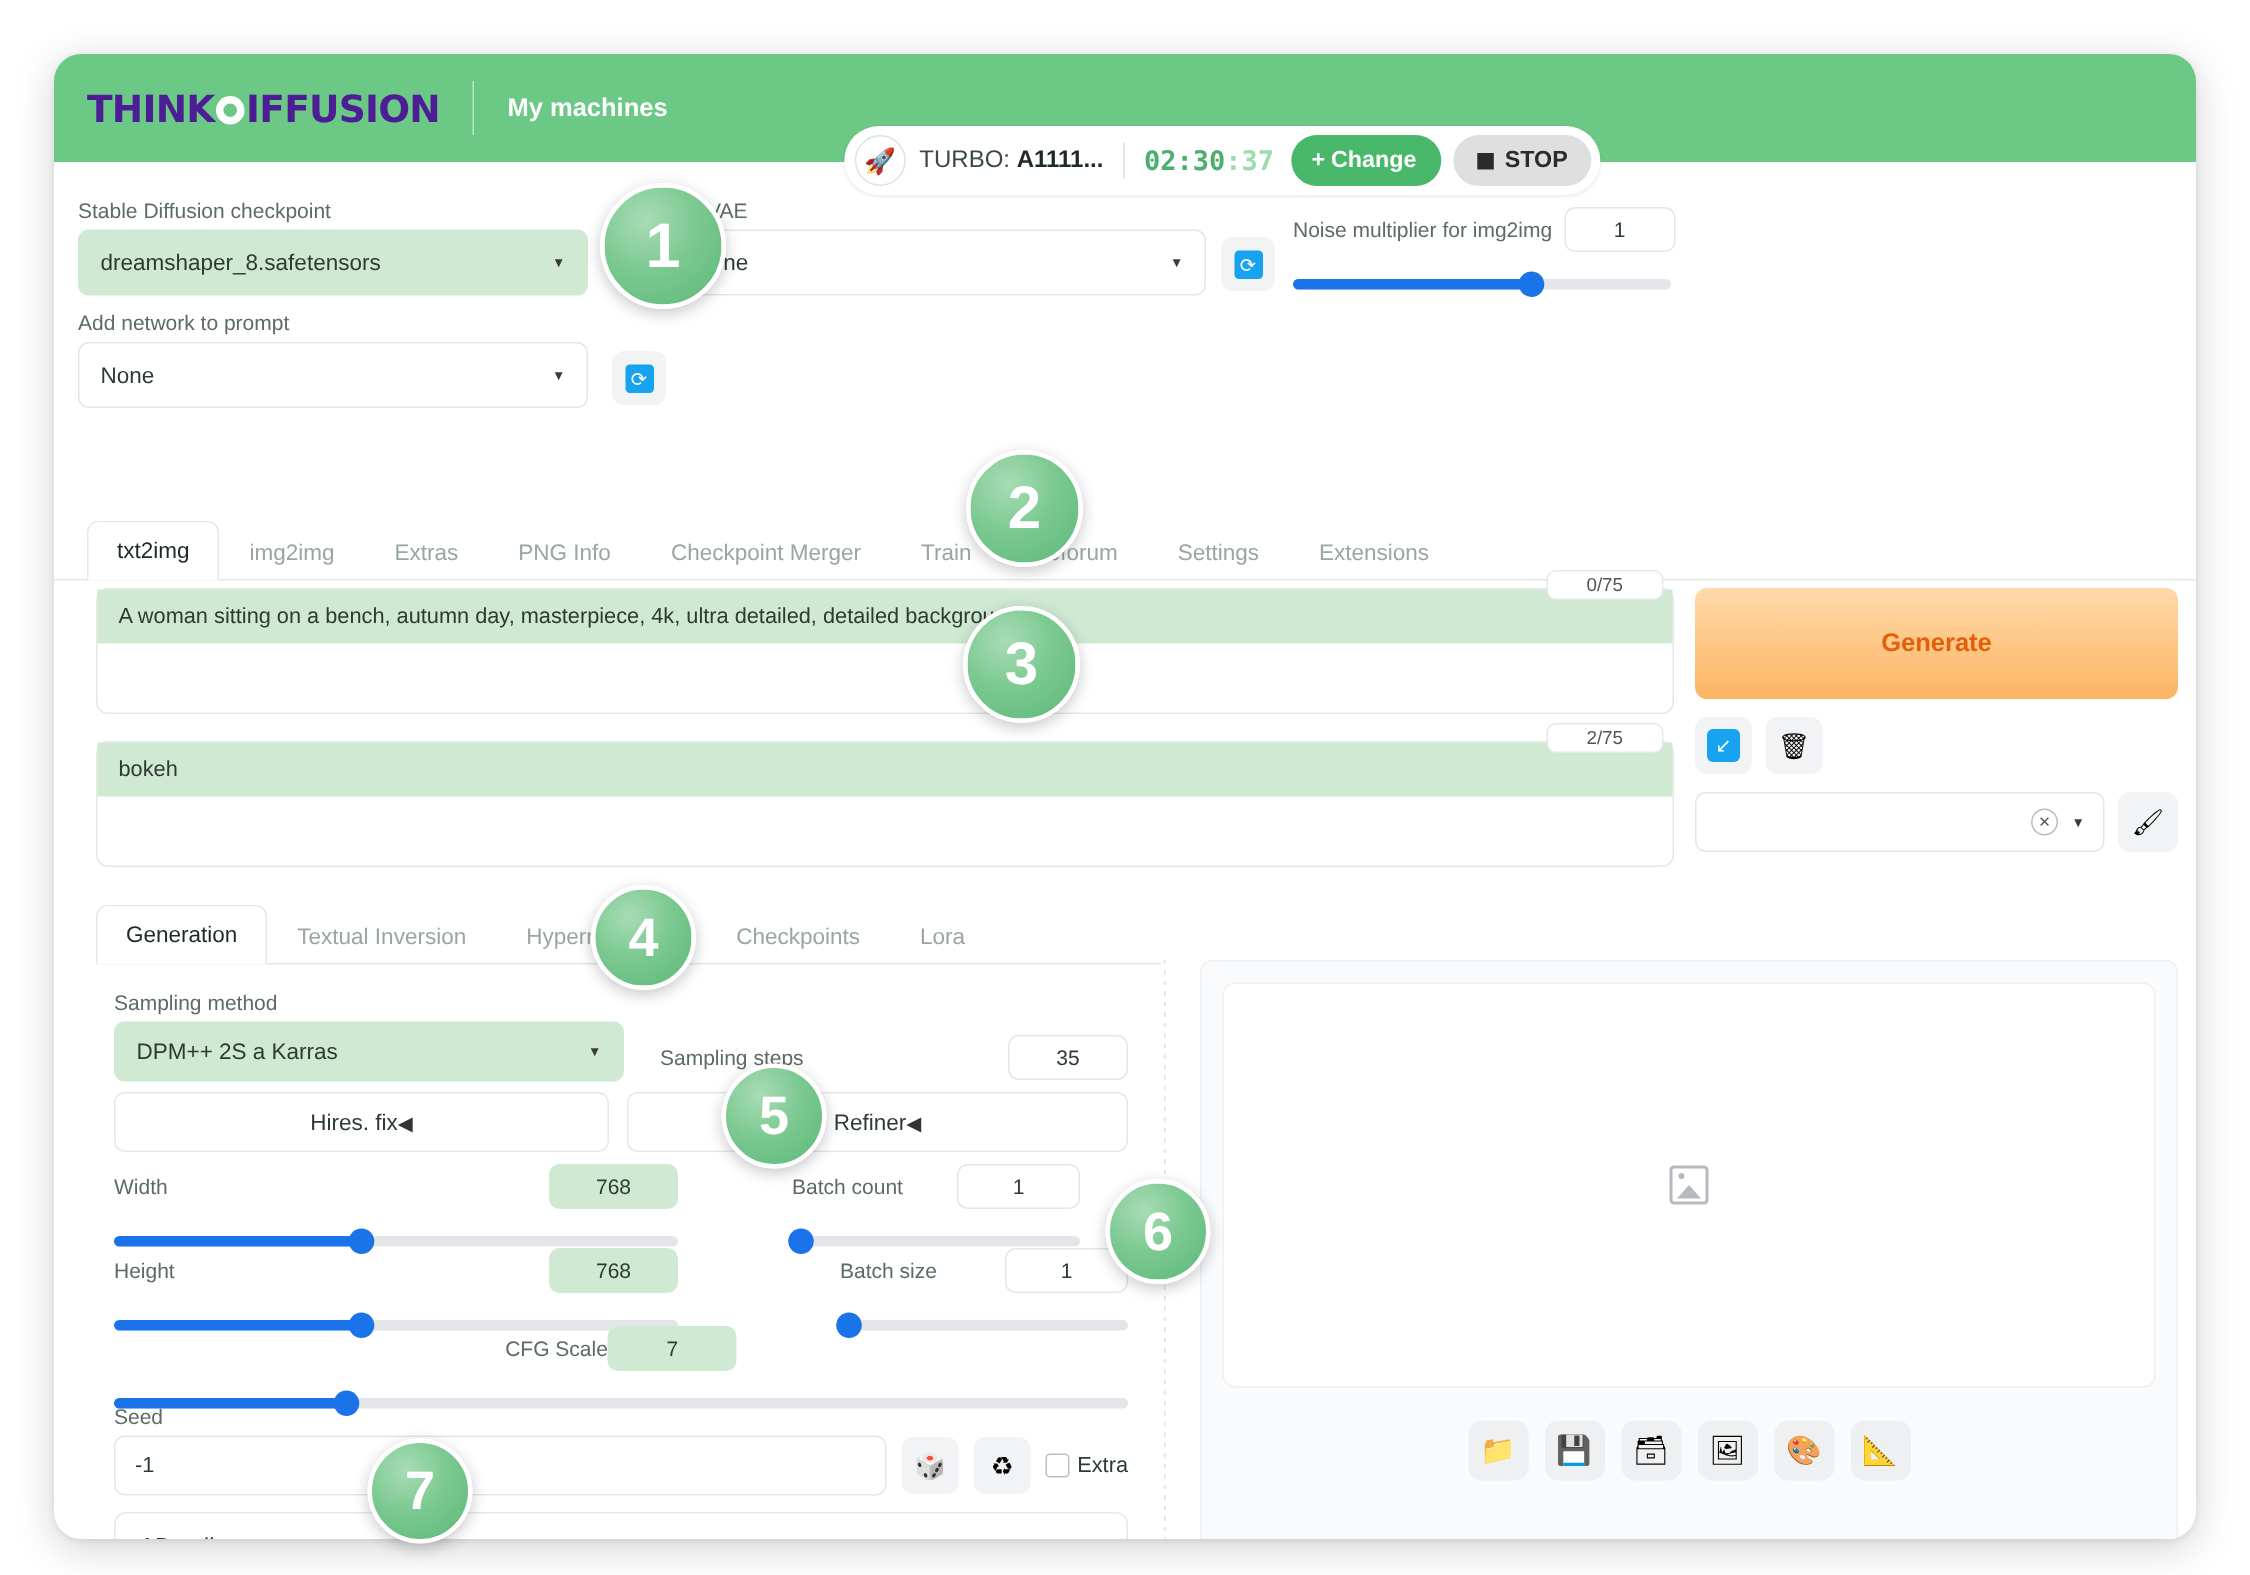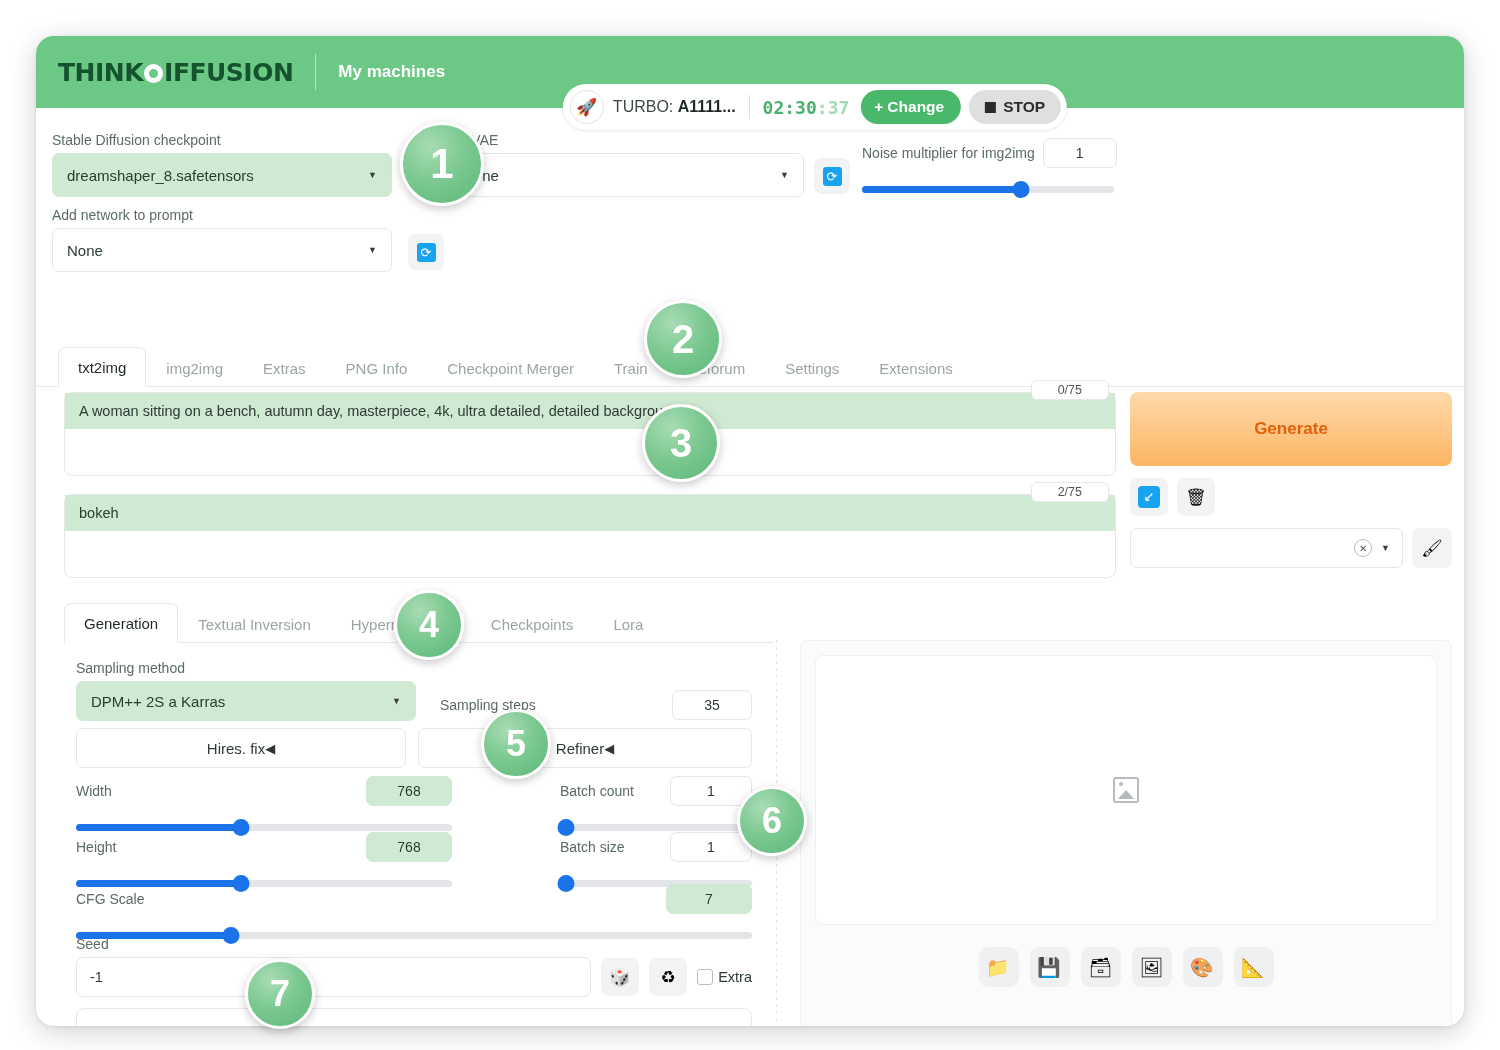--- a/index.html
+++ b/index.html
@@ -35,7 +35,7 @@
     font-weight: bold;
     font-size: 25px;
     letter-spacing: -0.5px;
-    color: #14532d;
+    color: #4c1d95;
     display: flex;
     align-items: center;
     white-space: nowrap;

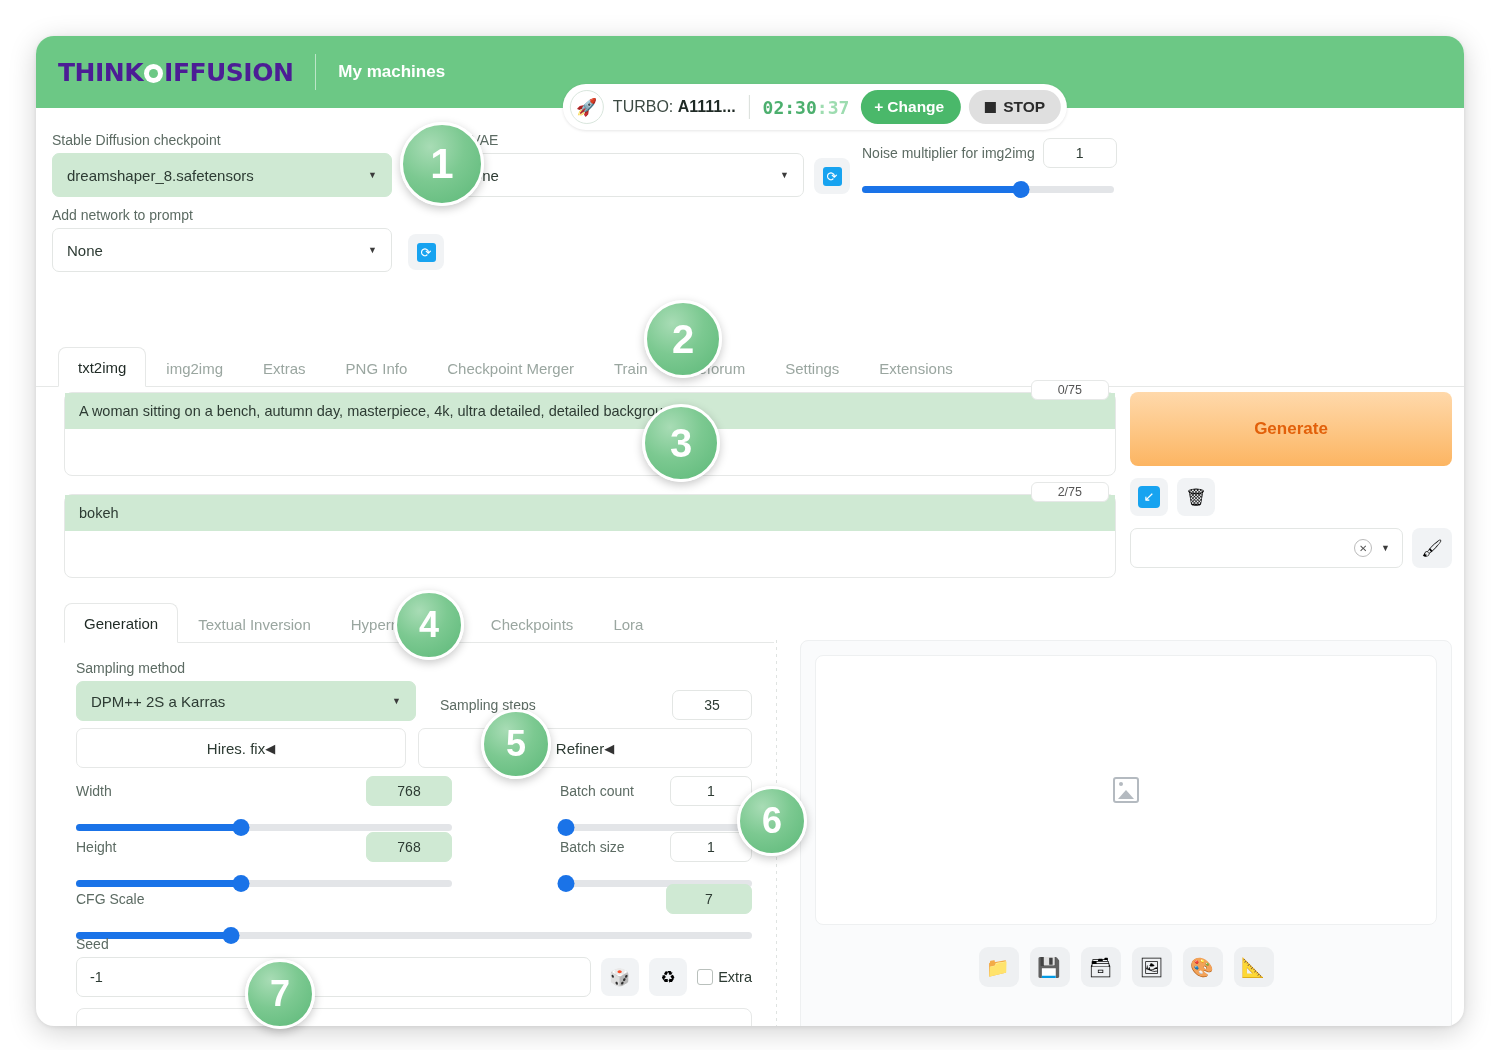--- a/index.html
+++ b/index.html
@@ -468,7 +468,7 @@
       </div>
     </div>
 
-    <div style="position:absolute;left:524px;top:668px;width:192px;">
+    <div style="position:absolute;left:492px;top:668px;width:192px;">
       <div style="display:flex;align-items:center;justify-content:space-between;">
         <span class="label" style="margin:0;">Batch count</span>
         <div class="numbox" style="min-width:82px;">1</div>

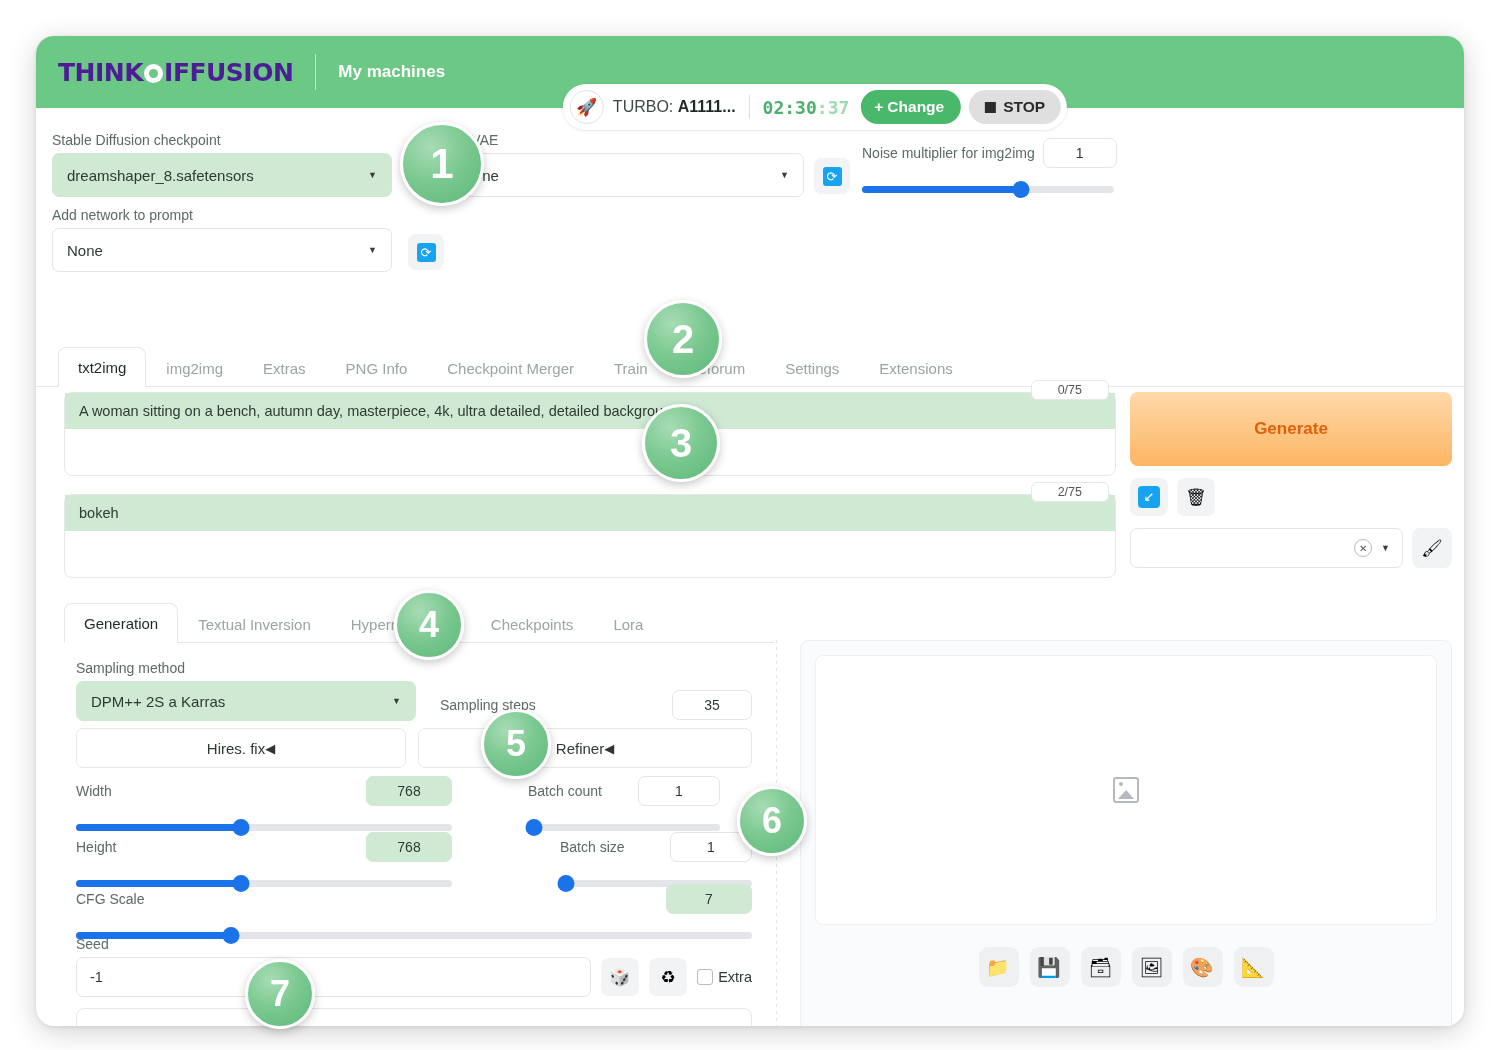--- a/index.html
+++ b/index.html
@@ -493,7 +493,7 @@
     </div>
 
     <div style="position:absolute;left:40px;top:776px;width:676px;">
-      <div style="display:flex;align-items:center;justify-content:space-between;">
+      <div style="display:flex;align-items:center;justify-content:center;">
         <span class="label" style="margin:0;">CFG Scale</span>
         <div class="numbox hl" style="min-width:86px;">7</div>
       </div>

